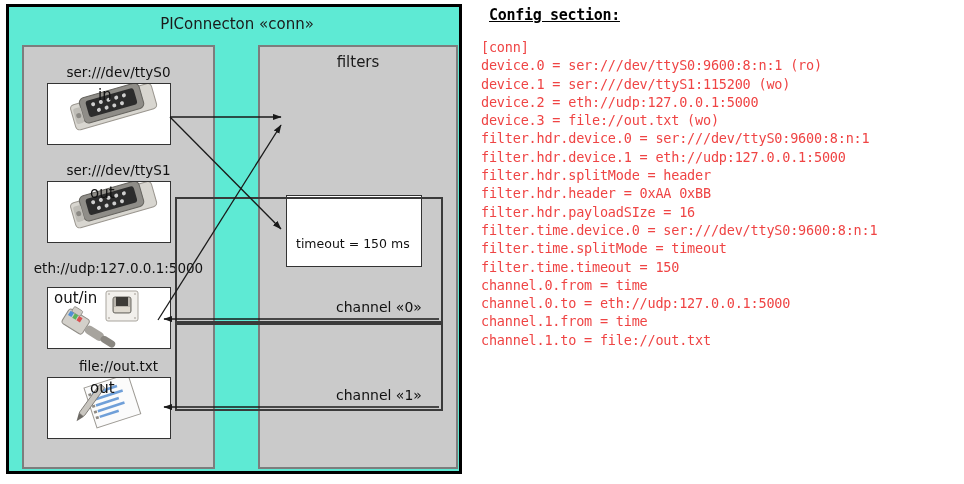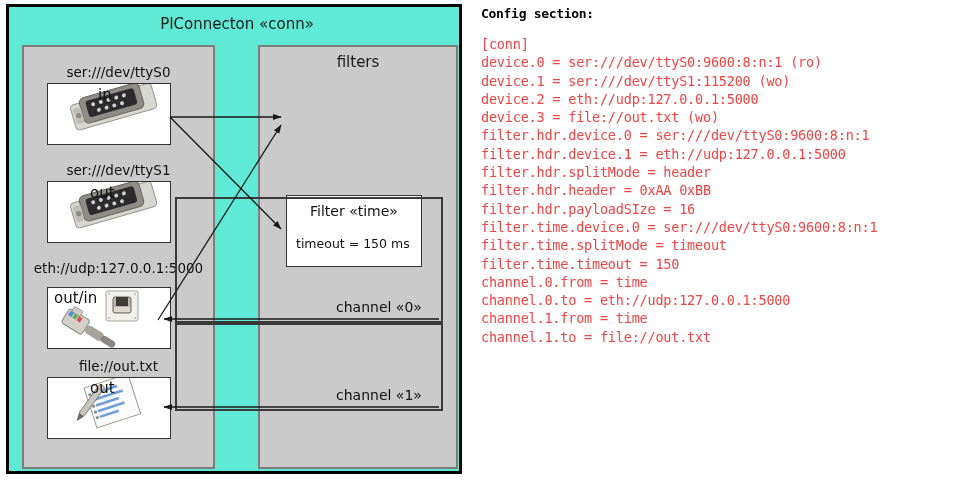--- a/index.html
+++ b/index.html
@@ -66,8 +66,9 @@
   }
   #config-heading{
     font-family:"DejaVu Sans Mono","Liberation Mono",monospace;
-    font-weight:bold;font-size:13px;color:#000;margin:0 0 14px 0;
+    font-weight:bold;font-size:15px;color:#000;margin:0 0 14px 8px;
     letter-spacing:-0.3px;
+    text-decoration:underline;
   }
   #config-lines{
     font-family:"DejaVu Sans Mono","Liberation Mono",monospace;

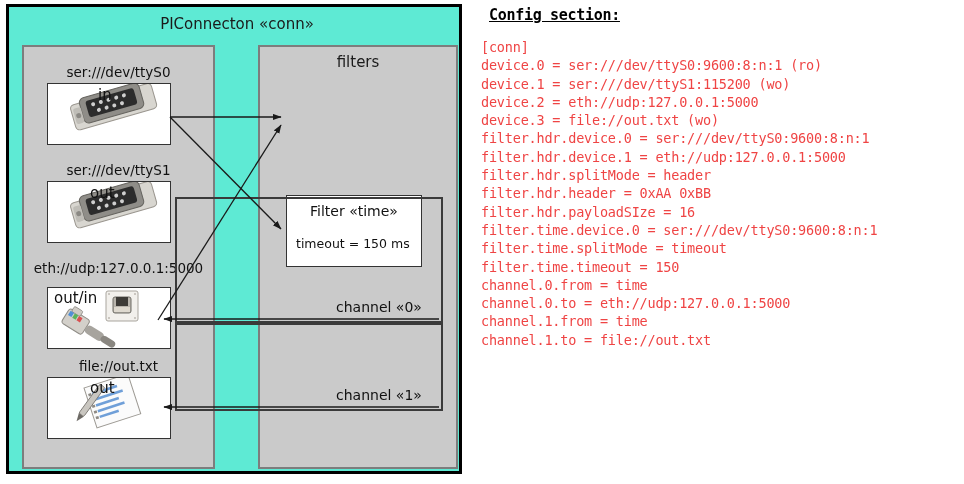--- a/index.html
+++ b/index.html
@@ -190,7 +190,6 @@
 
 
     <div class="filter-box" style="left:26px;top:148px;width:136px;height:72px;">
-      <div class="filter-title">Filter «time»</div>
       <div class="filter-prop" style="top:40px;">timeout = 150 ms</div>
     </div>
 

